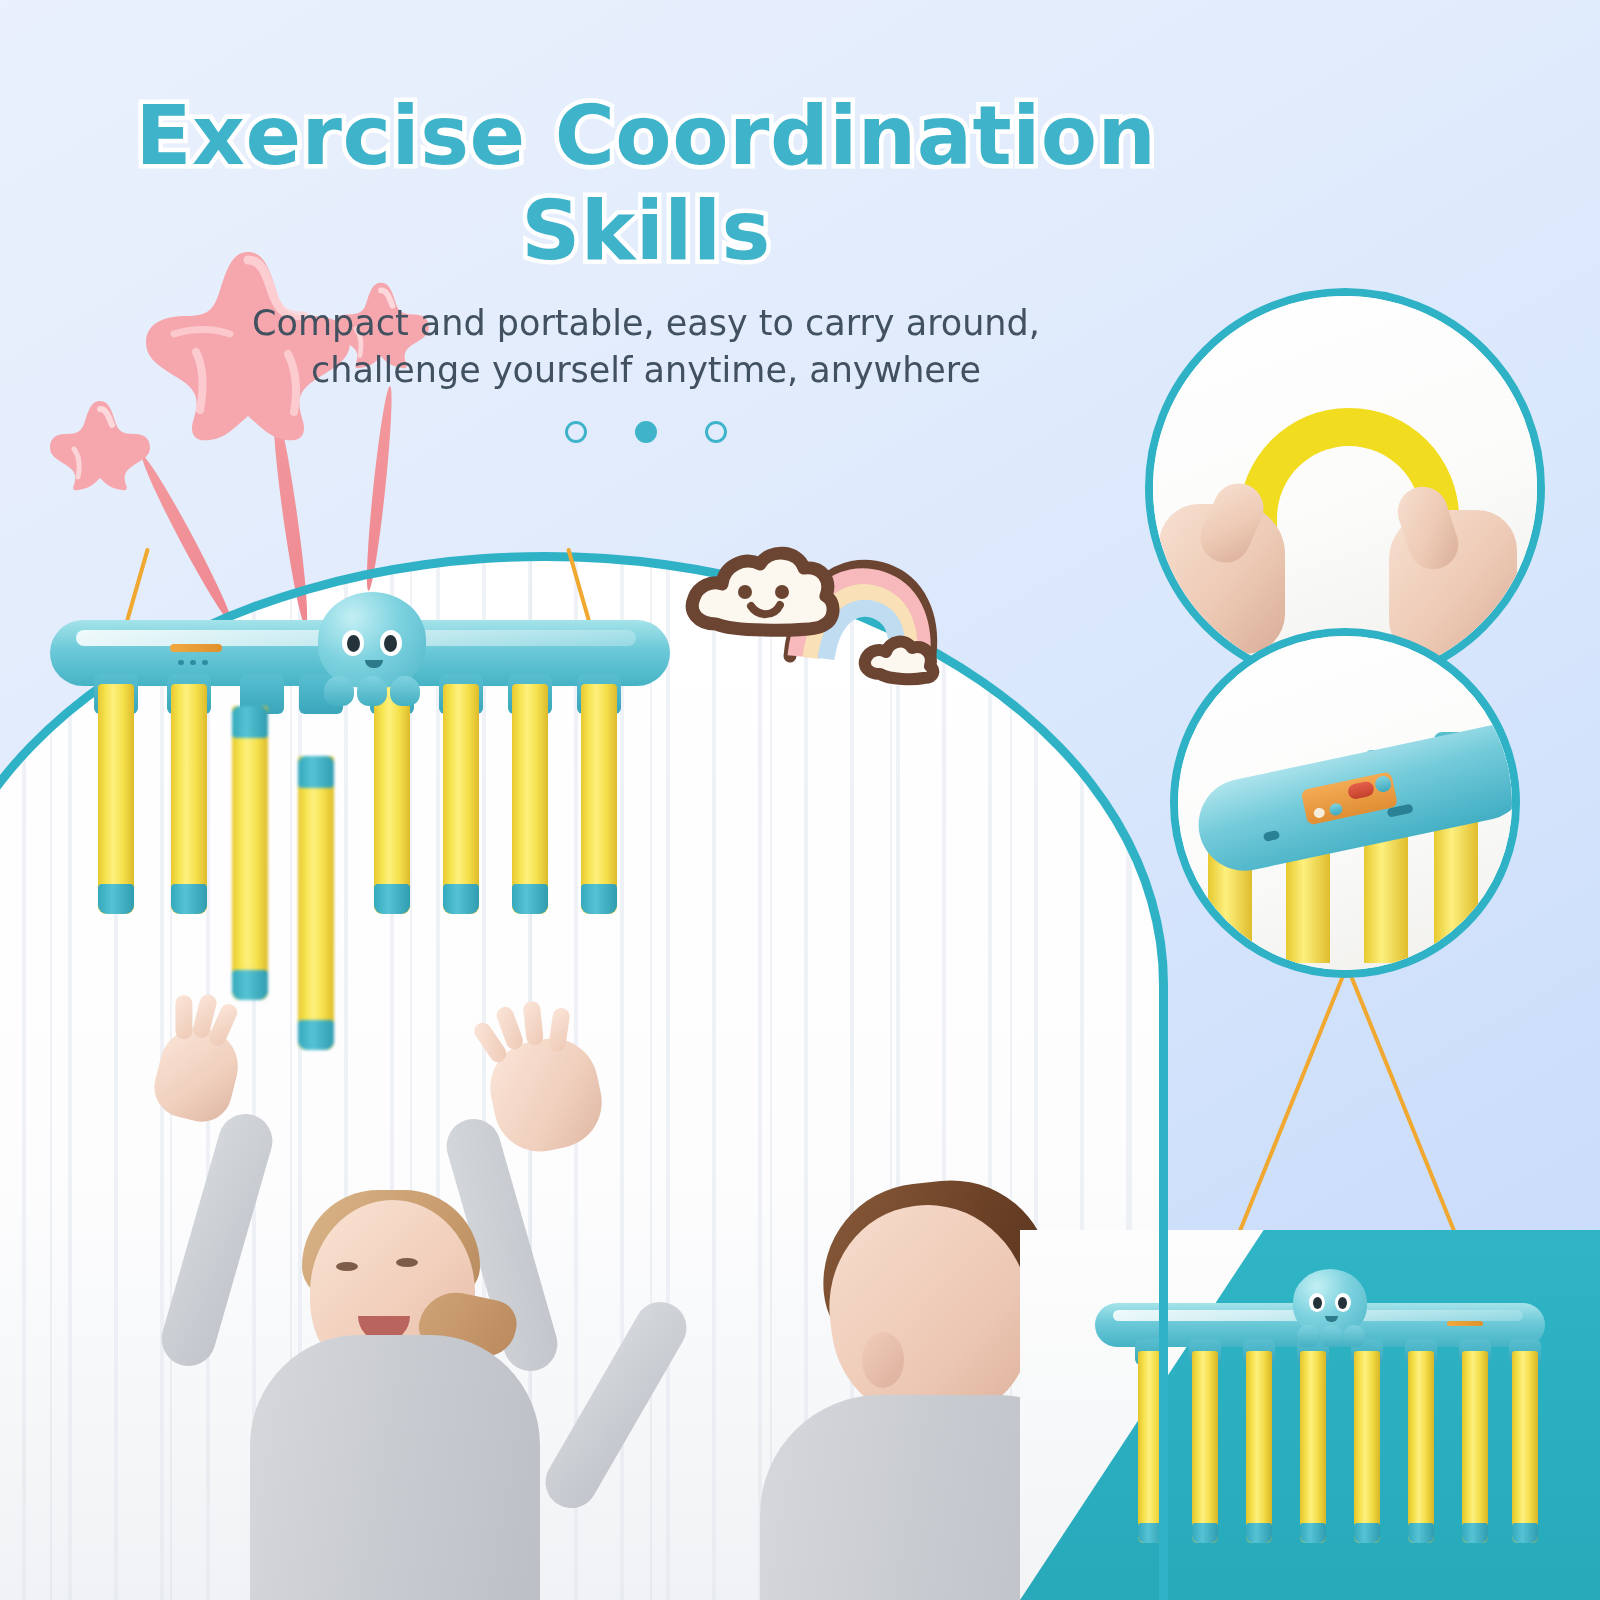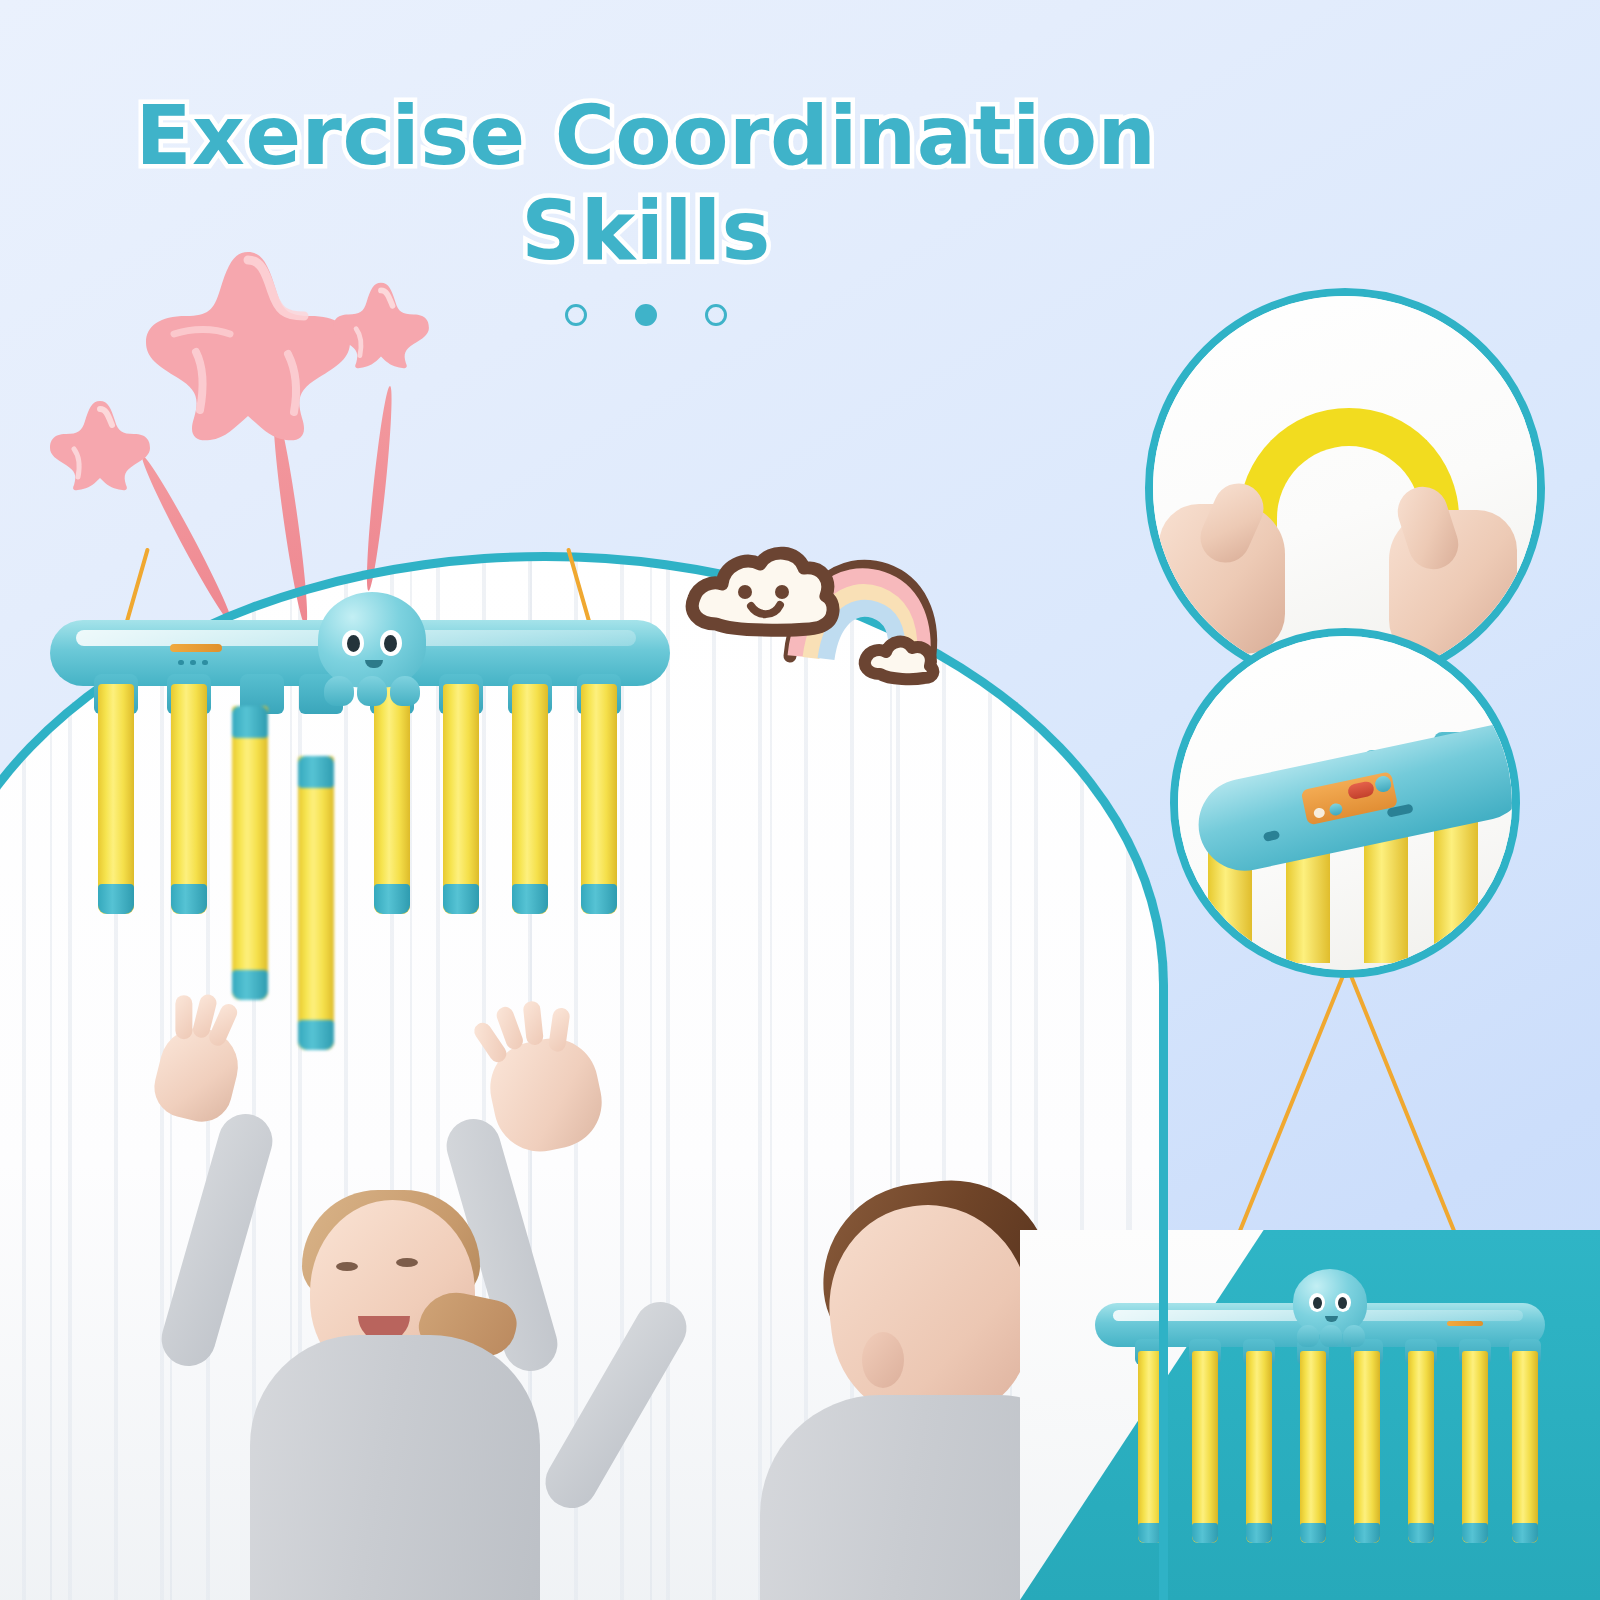--- a/index.html
+++ b/index.html
@@ -192,6 +192,10 @@
 
   <div class="header">
     <div class="title">Exercise Coordination Skills</div>
+    <div class="subtitle">
+      <div>Compact and portable, easy to carry around,</div>
+      <div>challenge yourself anytime, anywhere</div>
+    </div>
     <div class="dots">
       <div class="dot"></div>
       <div class="dot active"></div>

